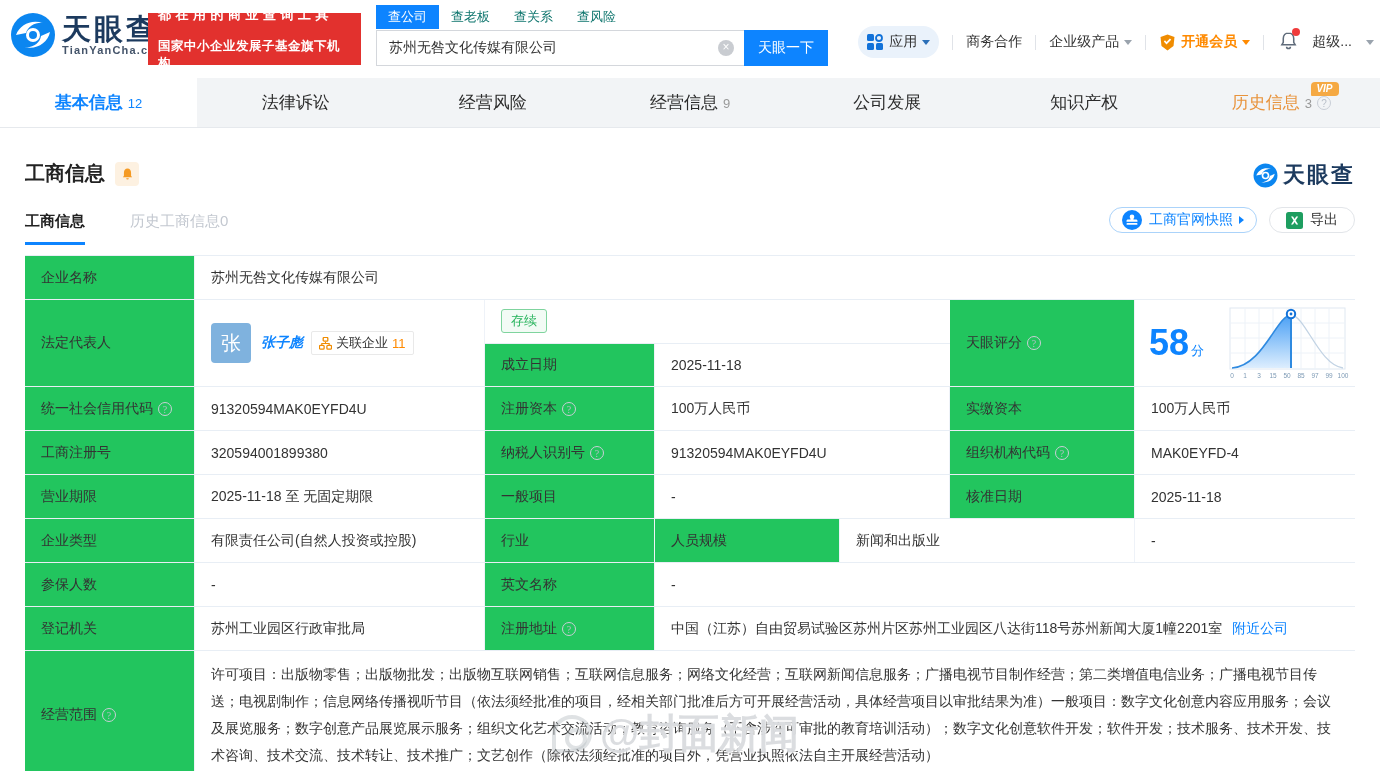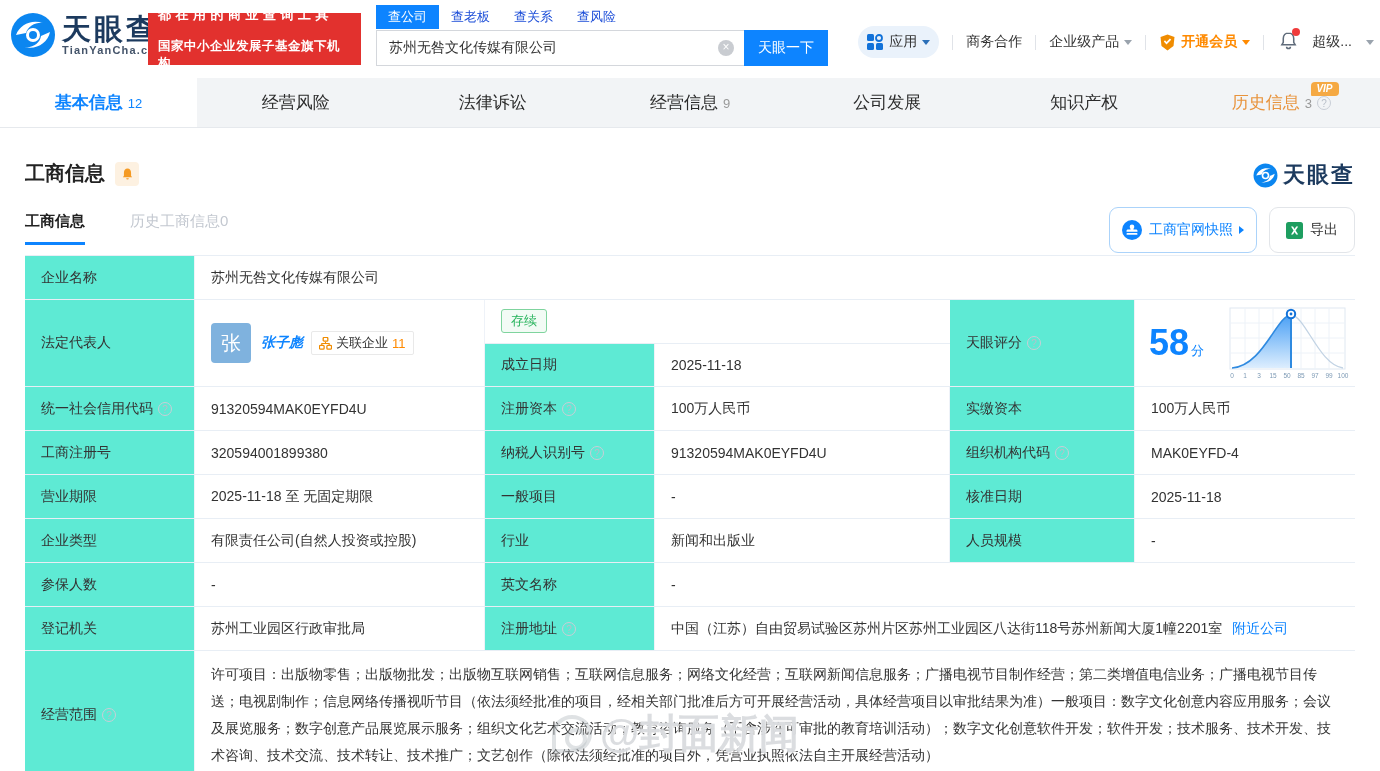--- a/index.html
+++ b/index.html
@@ -20,7 +20,7 @@
   .promo-l2 { font-size:12.5px; font-weight:bold; letter-spacing:0.5px; margin-top:14px; }
   .search-wrap { position:absolute; left:376px; top:5px; }
   .search-tabs { display:flex; }
-  .search-tab { font-size:13px; color:#1d4ed8; padding:3px 12px; cursor:pointer; }
+  .search-tab { font-size:13px; color:#0f766e; padding:3px 12px; cursor:pointer; }
   .search-tab.active { background:#0d84ff; color:#fff; }
   .search-bar { display:flex; margin-top:1px; }
   .search-input-box { position:relative; }

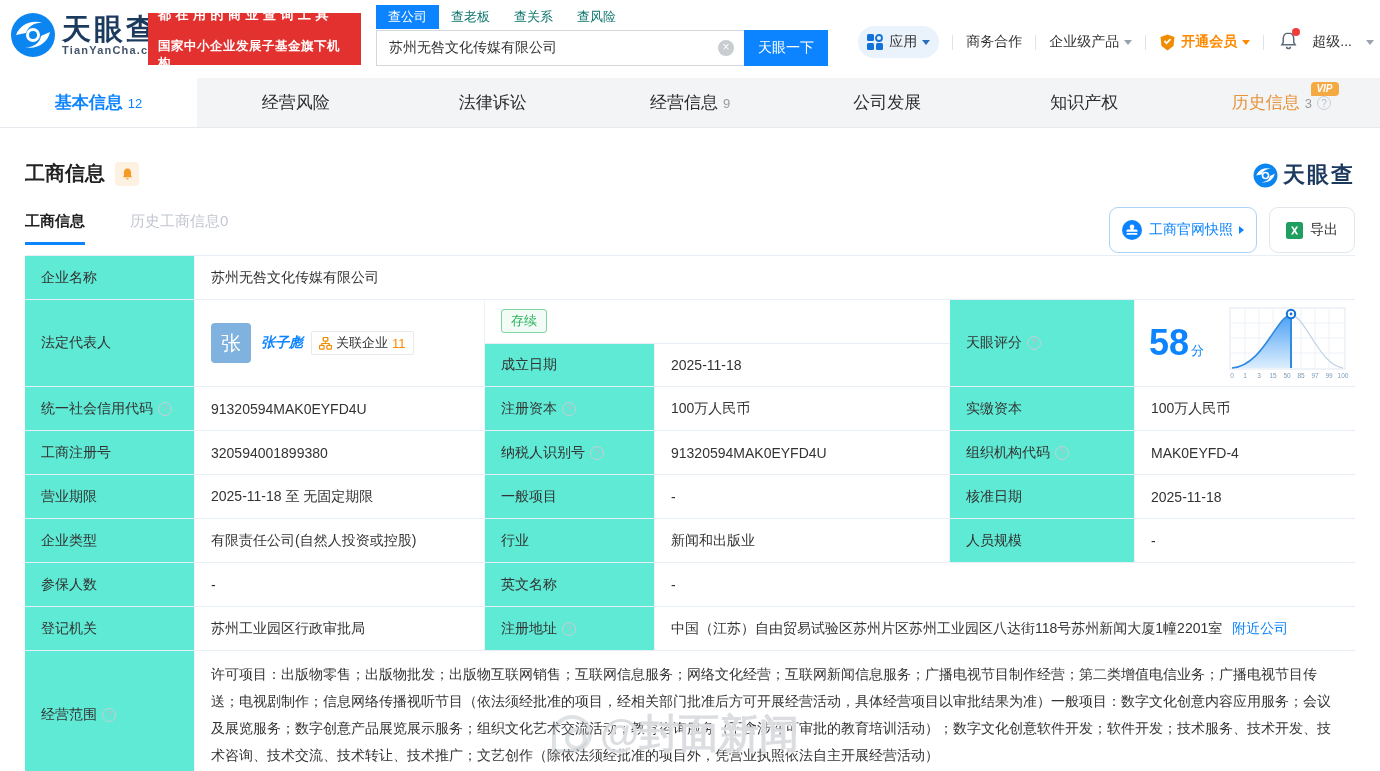--- a/index.html
+++ b/index.html
@@ -191,10 +191,10 @@
     <span class="cnt">12</span>
   </div>
   <div class="nav-tab">
+    <span>法律诉讼</span>
+  </div>
+  <div class="nav-tab">
     <span>经营风险</span>
-  </div>
-  <div class="nav-tab">
-    <span>法律诉讼</span>
   </div>
   <div class="nav-tab">
     <span>经营信息</span>

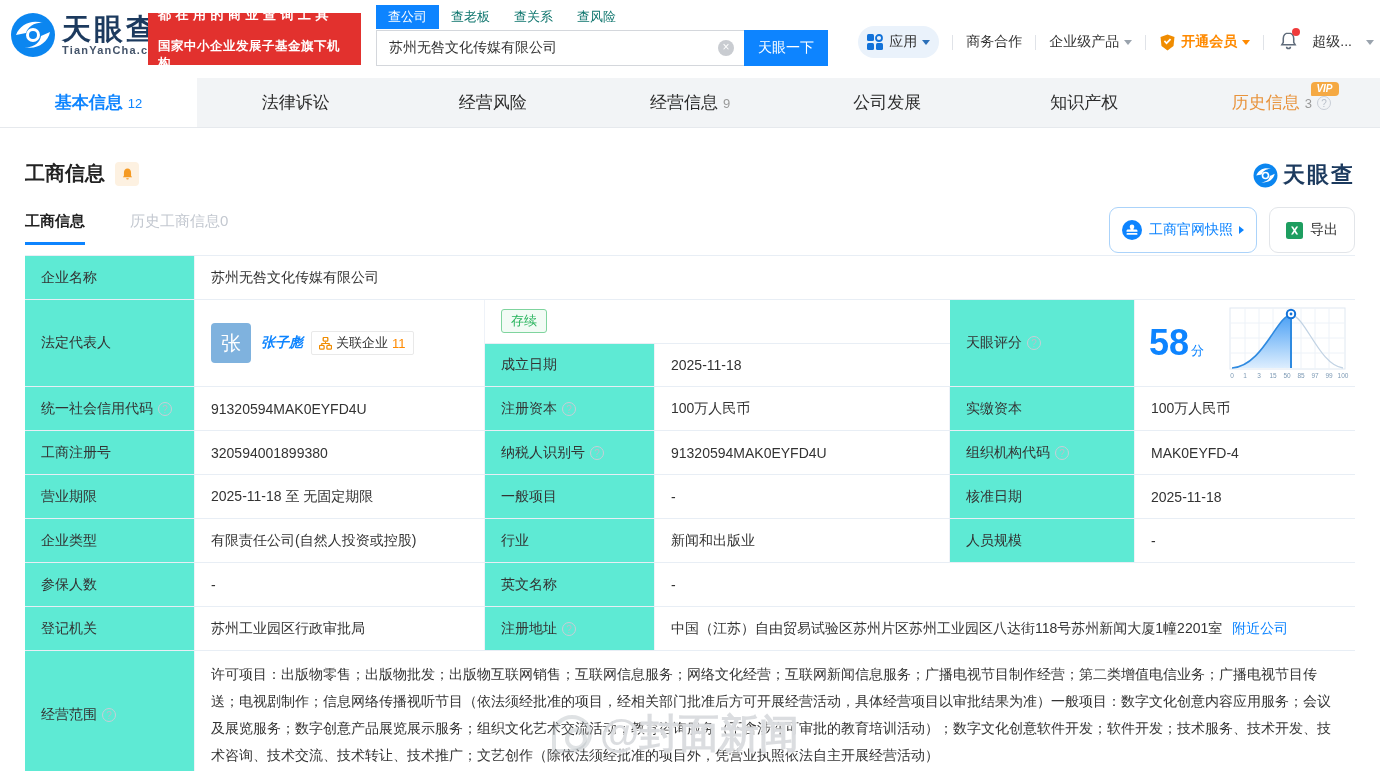--- a/index.html
+++ b/index.html
@@ -62,7 +62,7 @@
   .subtab.active { color:#222; font-weight:bold; border-bottom:3px solid #0d84ff; }
   .subtab.inactive { color:#c3c8d0; margin-left:45px; }
   .actions { position:absolute; right:25px; top:207px; display:flex; }
-  .btn { height:46px; display:flex; align-items:center; border-radius:9px; background:#fff; font-size:14px; cursor:pointer; }
+  .btn { height:26px; display:flex; align-items:center; border-radius:15px; background:#fff; font-size:14px; cursor:pointer; }
   .btn-snapshot { border:1px solid #abd3fa; color:#0d84ff; padding:0 12px; }
   .btn-snapshot .arrow-r { width:0; height:0; border-top:4px solid transparent; border-bottom:4px solid transparent; border-left:5px solid #0d84ff; margin-left:6px; }
   .btn-export { border:1px solid #e2e5e9; color:#333; padding:0 16px; margin-left:12px; }

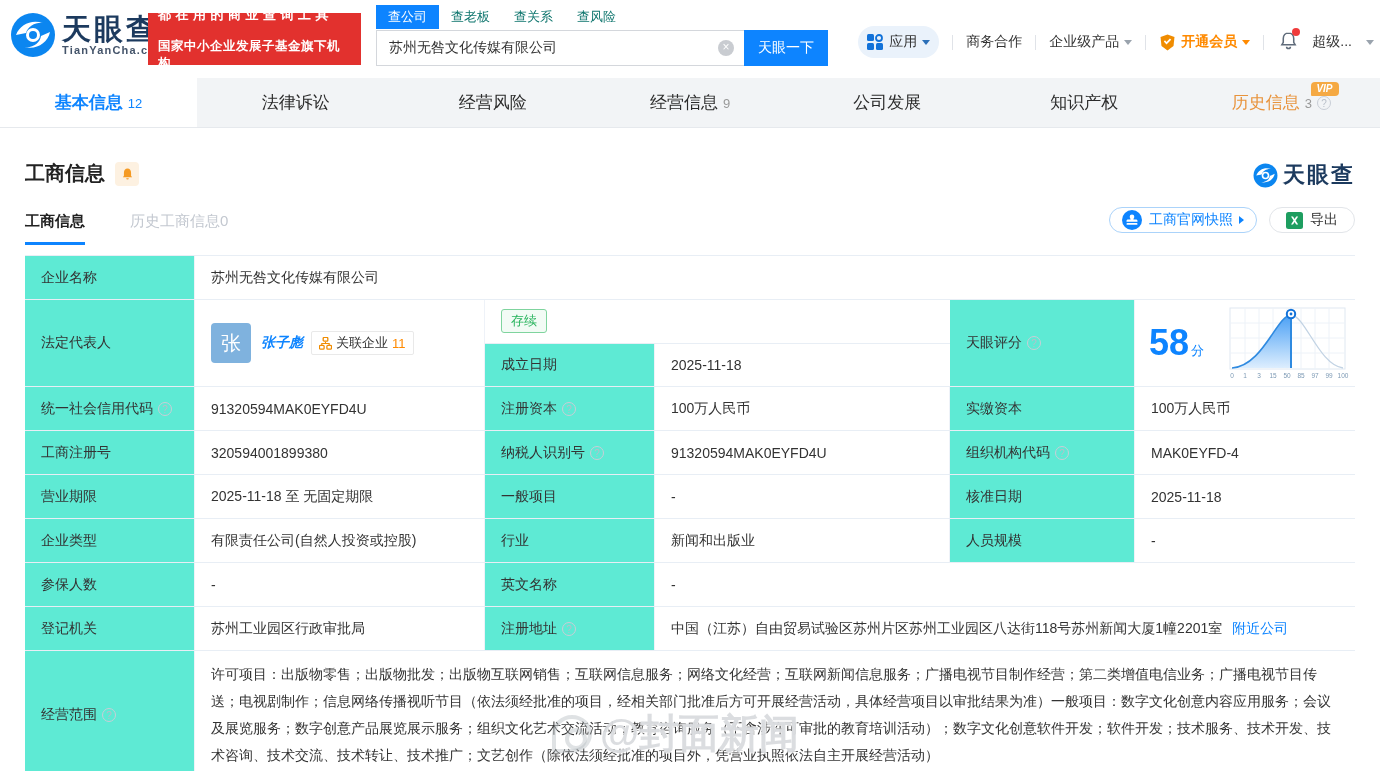--- a/index.html
+++ b/index.html
@@ -72,7 +72,7 @@
   .trow { display:flex; border-bottom:1px solid #e8eef5; }
   .cell { display:flex; align-items:center; padding:0 14px 0 16px; border-right:1px solid #eef2f8; min-height:43px; }
   .cell:last-child { border-right:none; }
-  .lbl { background:#5eead4; color:#333; }
+  .lbl { background:#22c55e; color:#333;font-family:Liberation Serif, serif; }
   .w1{width:170px;} .w2{width:290px;} .w3{width:170px;} .w4{width:295px;} .w5{width:185px;} .w6{width:220px;}
   .span5{width:1160px;} .span3{width:700px;}
   .midstack { width:465px; display:flex; flex-direction:column; }

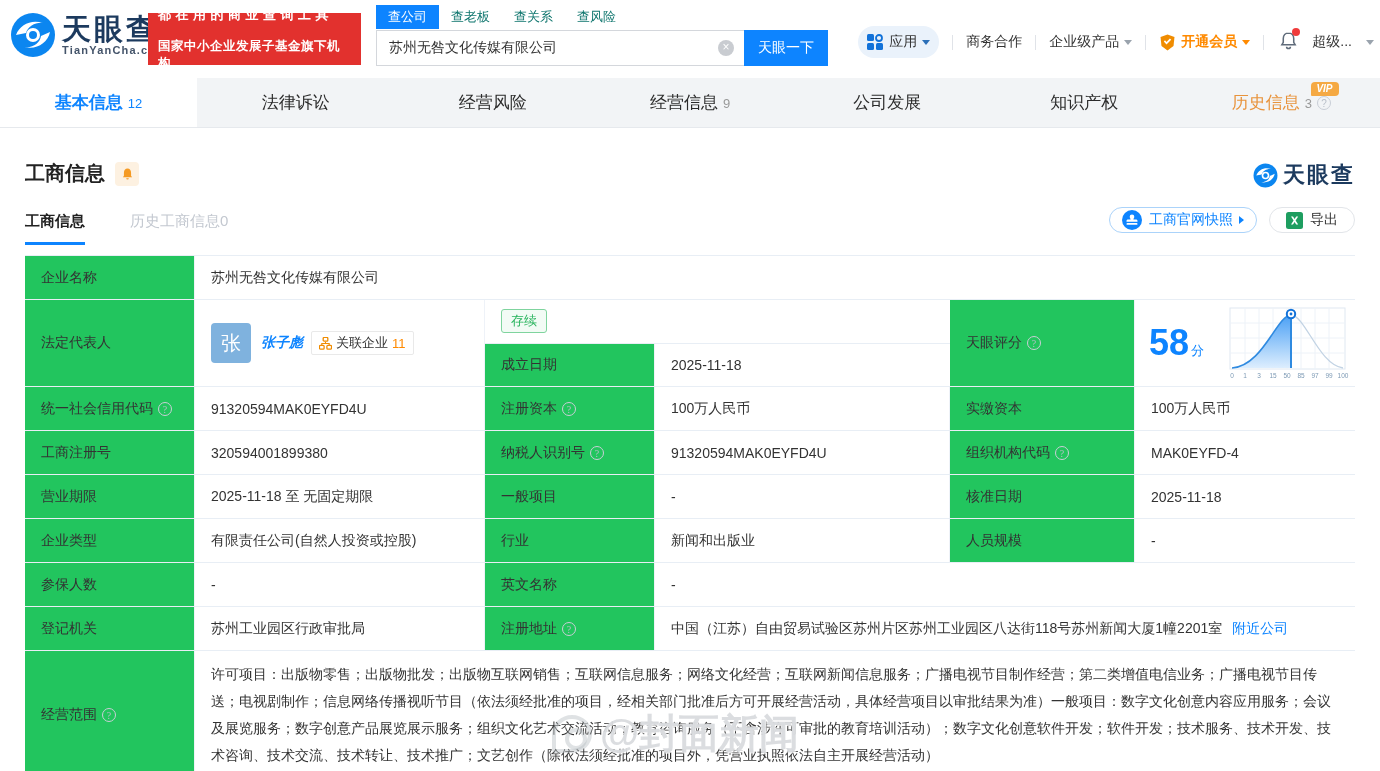--- a/index.html
+++ b/index.html
@@ -384,8 +384,8 @@
     <div class="cell lbl w1">企业类型</div>
     <div class="cell w2">有限责任公司(自然人投资或控股)</div>
     <div class="cell lbl w3">行业</div>
+    <div class="cell lbl w5">人员规模</div>
     <div class="cell w4">新闻和出版业</div>
-    <div class="cell lbl w5">人员规模</div>
     <div class="cell w6">-</div>
   </div>
 

